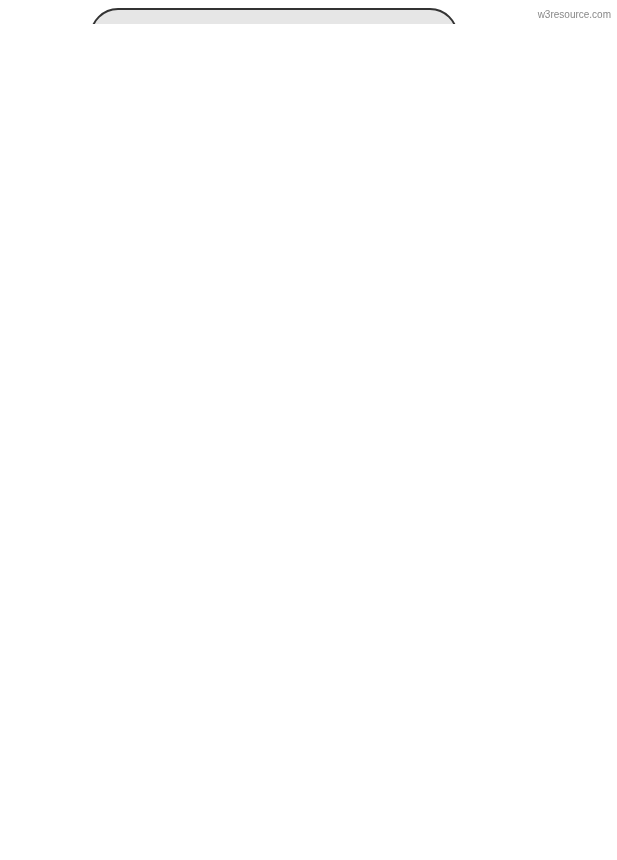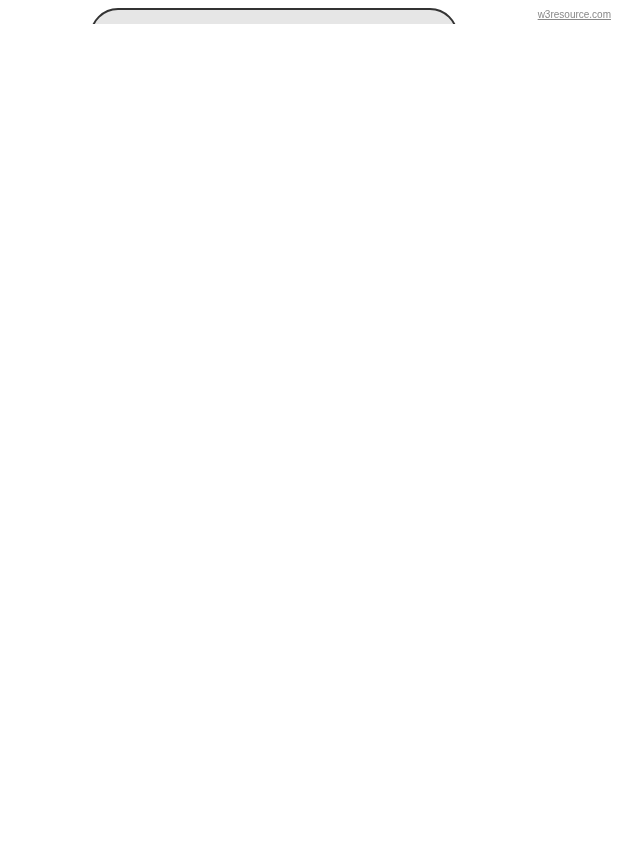--- a/index.html
+++ b/index.html
@@ -70,7 +70,7 @@
     pointer-events: none;
   }
   .watermark {
-    position:absolute; right:6px; bottom:4px; color:#888; font-size:10px;text-decoration:underline;
+    position:absolute; right:6px; bottom:4px; color:#888; font-size:10px;
   }
 
   

